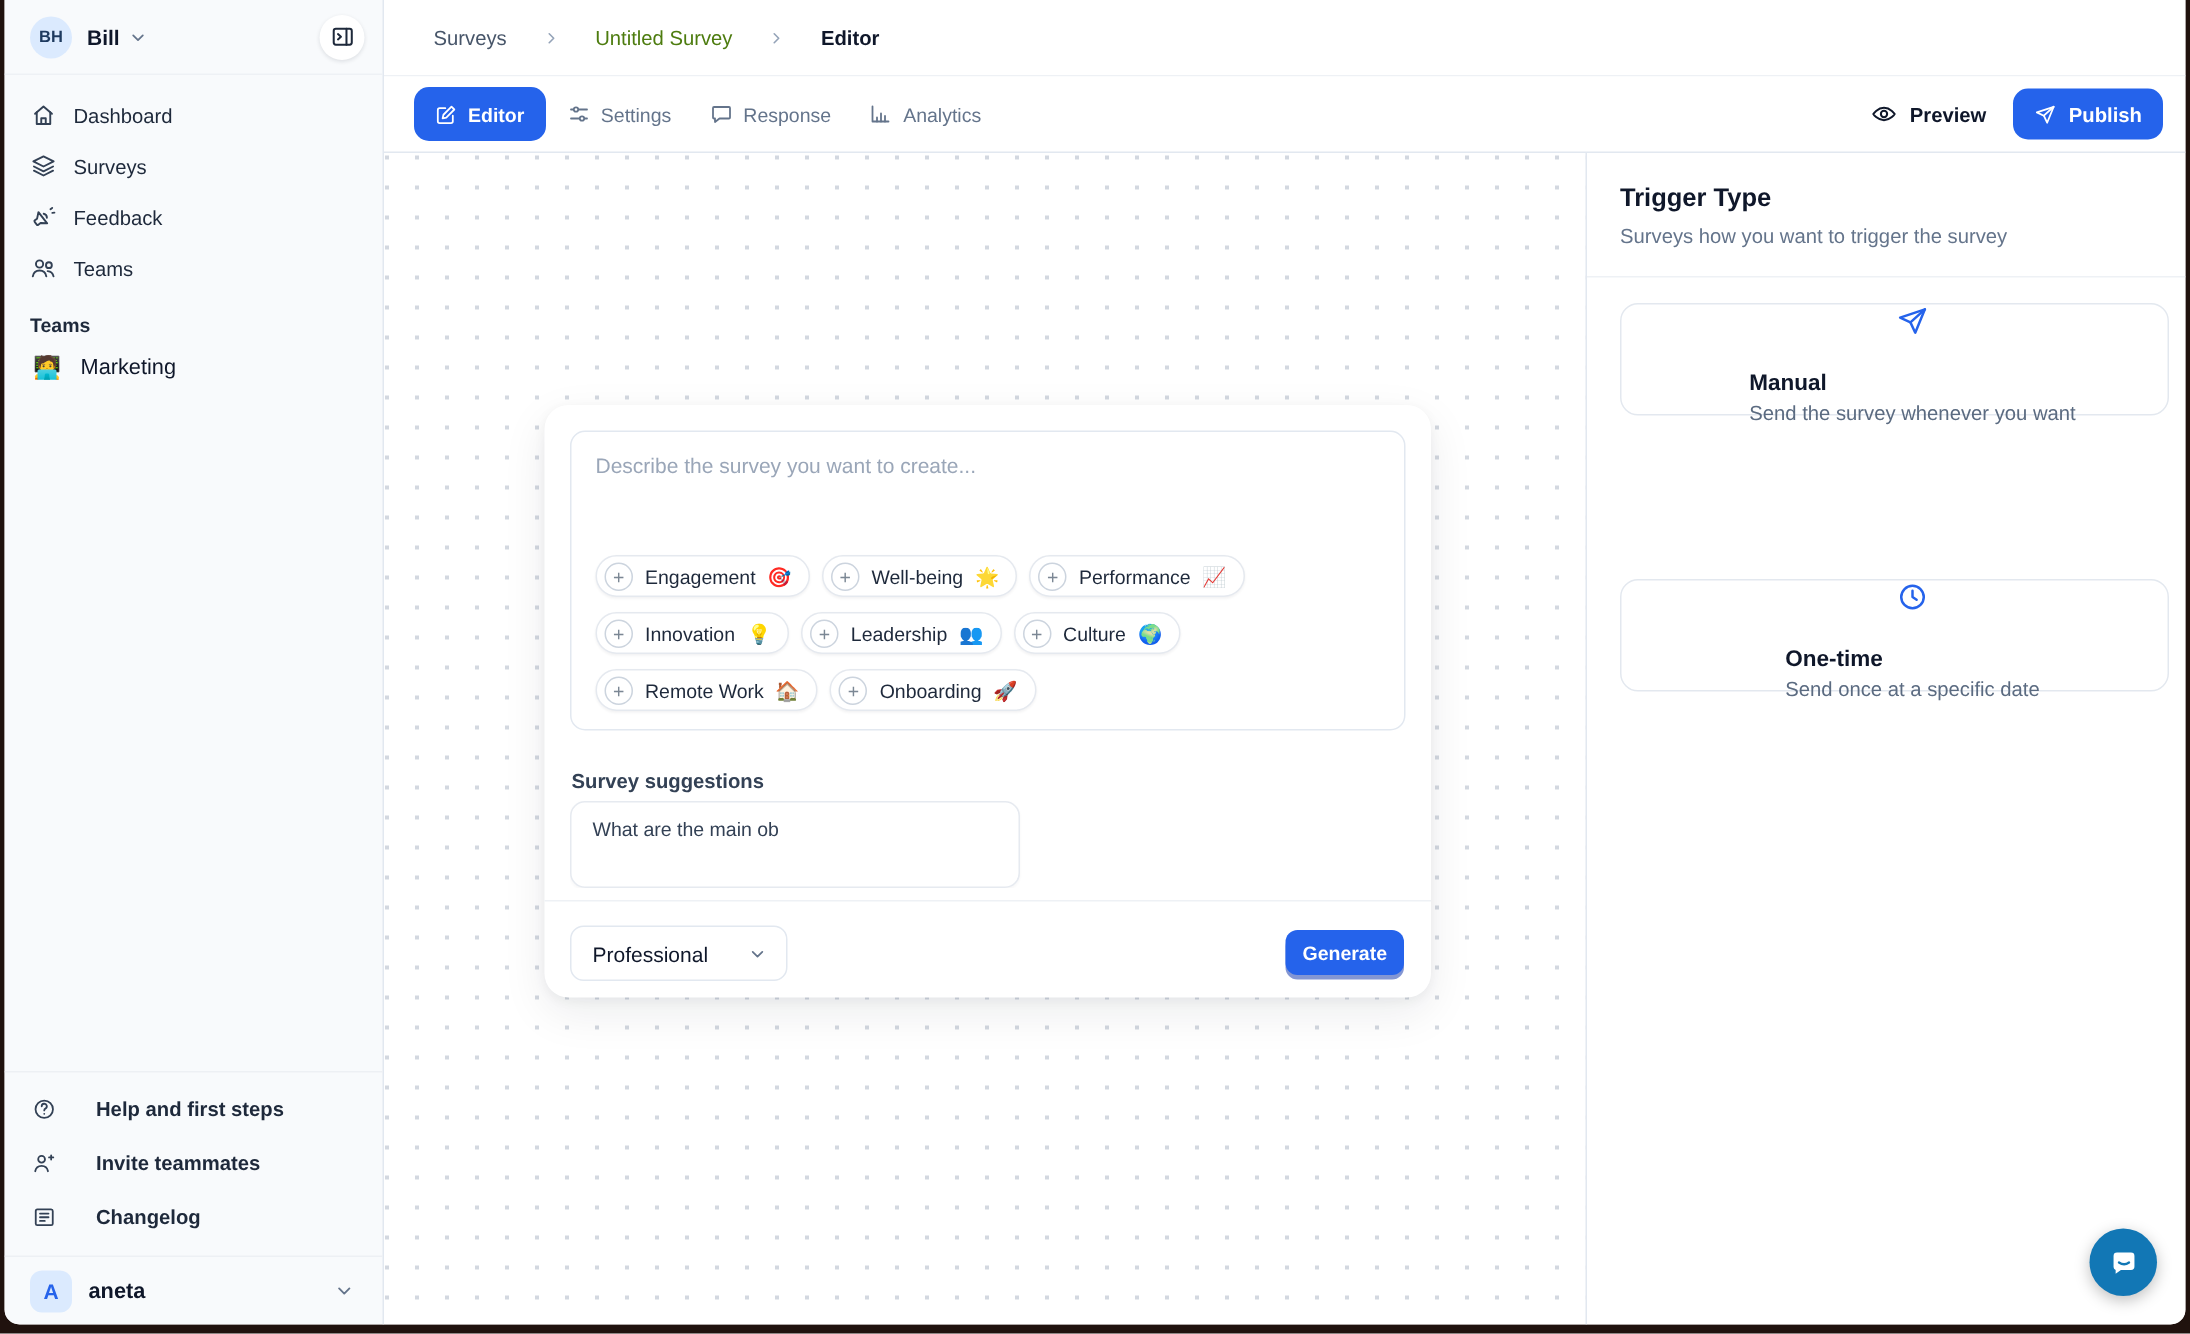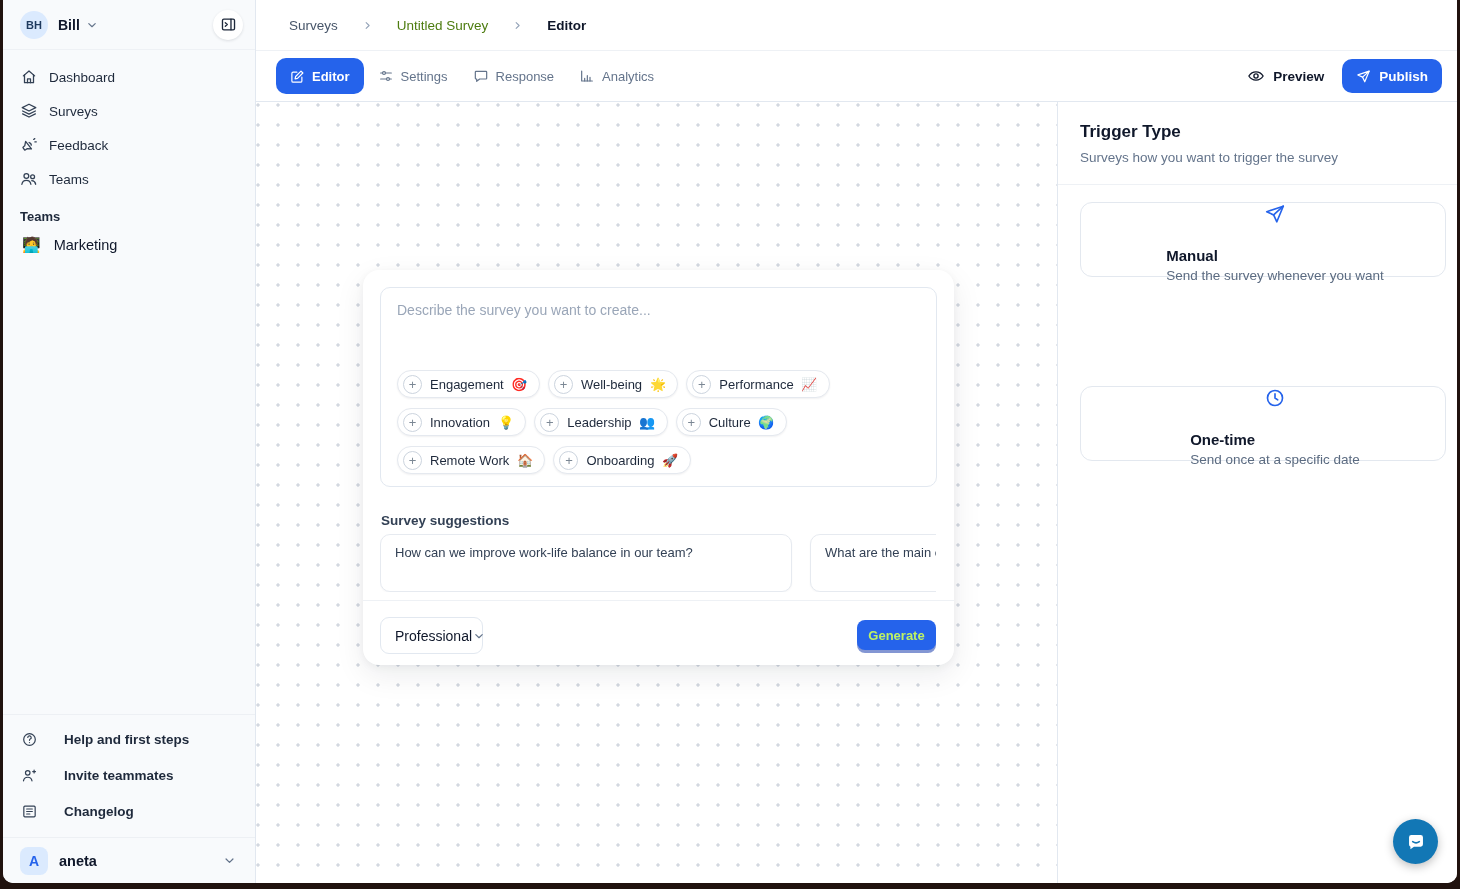--- a/index.html
+++ b/index.html
@@ -343,7 +343,6 @@
 
       <div class="sug-title">Survey suggestions</div>
       <div class="sug-row">
-        <div class="sug-card c1">How can we improve work-life balance in our team?</div>
         <div class="sug-card c2">What are the main ob</div>
       </div>
 

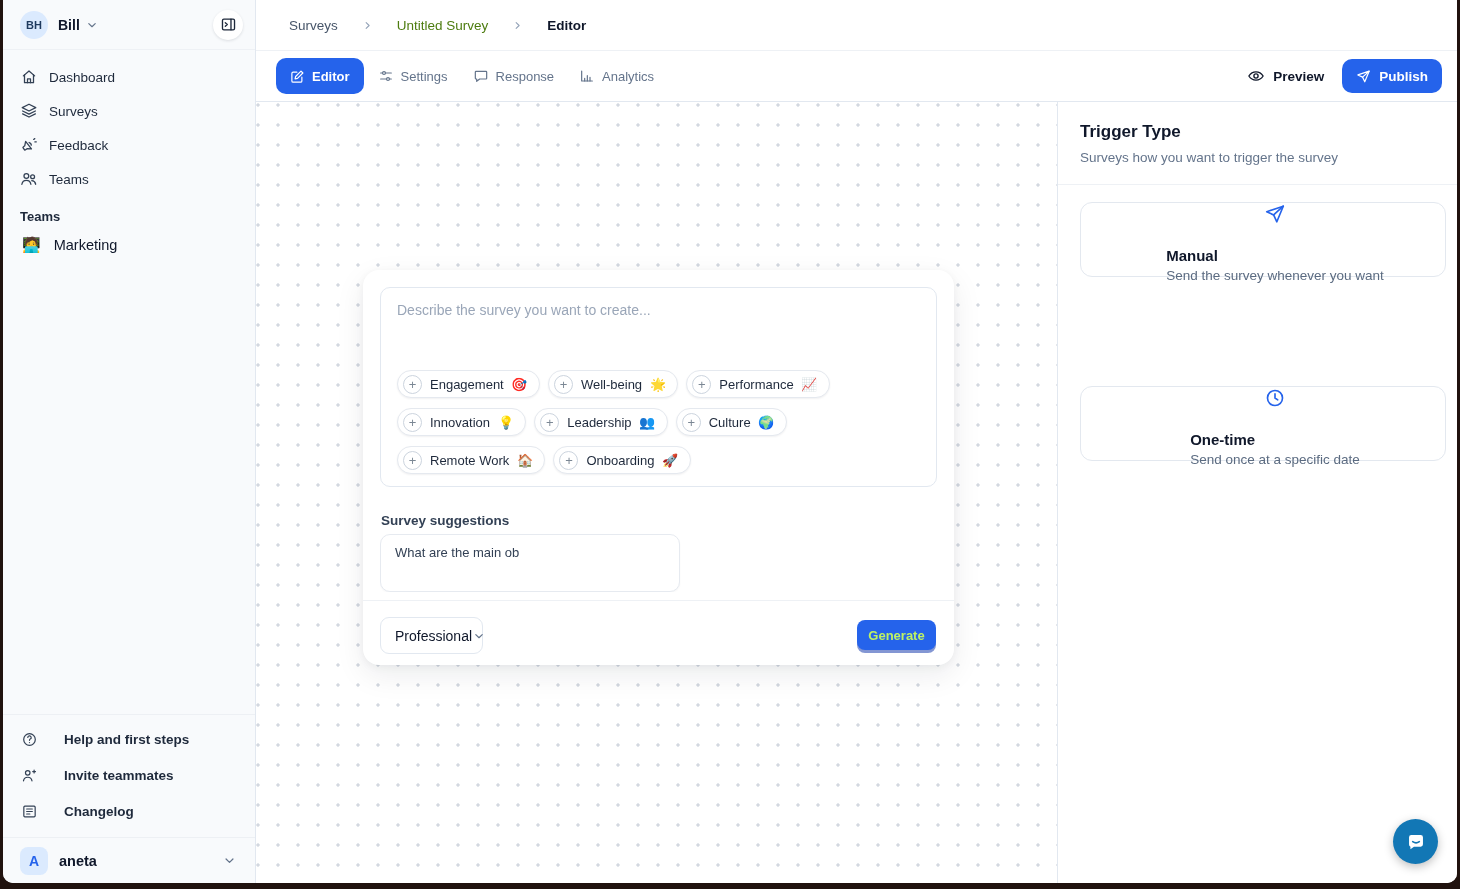--- a/index.html
+++ b/index.html
@@ -65,7 +65,7 @@
   .sug-card.c1 { width:412px; }
   .sug-card.c2 { width:300px; }
   .gen-divider { position:absolute; left:0; right:0; top:330px; border-top:1px solid #eef1f5; }
-  .tone-select { position:absolute; left:17px; top:347px; width:103px; height:37px; border:1px solid #e2e8f0; border-radius:9px; background:#fff;
+  .tone-select { position:absolute; left:17px; top:347px; width:145px; height:37px; border:1px solid #e2e8f0; border-radius:9px; background:#fff;
     display:flex; align-items:center; padding:0 12px 0 14px; font-size:14px; color:#0f172a; cursor:pointer; }
   .tone-select .chev { margin-left:auto; color:#64748b; }
   .generate-btn { position:absolute; left:494px; top:350px; width:79px; height:30px; background:#2563eb; border-radius:8px; color:#bef264; font-size:13px; font-weight:600;

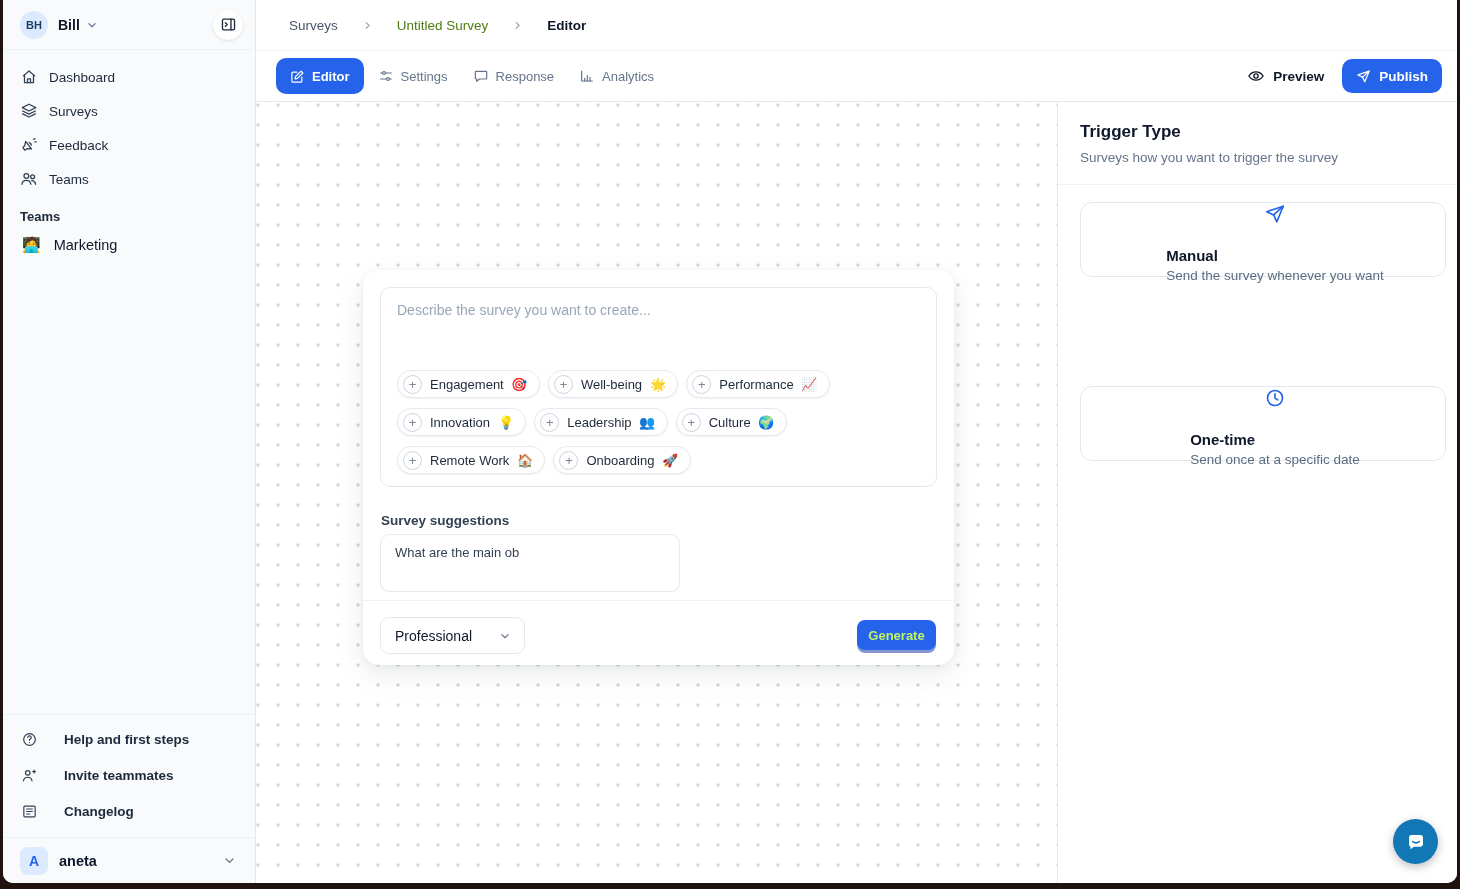--- a/index.html
+++ b/index.html
@@ -68,7 +68,7 @@
   .tone-select { position:absolute; left:17px; top:347px; width:145px; height:37px; border:1px solid #e2e8f0; border-radius:9px; background:#fff;
     display:flex; align-items:center; padding:0 12px 0 14px; font-size:14px; color:#0f172a; cursor:pointer; }
   .tone-select .chev { margin-left:auto; color:#64748b; }
-  .generate-btn { position:absolute; left:494px; top:350px; width:79px; height:30px; background:#2563eb; border-radius:8px; color:#bef264; font-size:13px; font-weight:600;
+  .generate-btn { position:absolute; left:494px; top:350px; width:79px; height:30px; background:#2563eb; border-radius:8px; color:#ffffff; font-size:13px; font-weight:600;
     display:flex; align-items:center; justify-content:center; cursor:pointer; box-shadow:0 3px 0 rgba(30,64,175,.55); }
 
   

